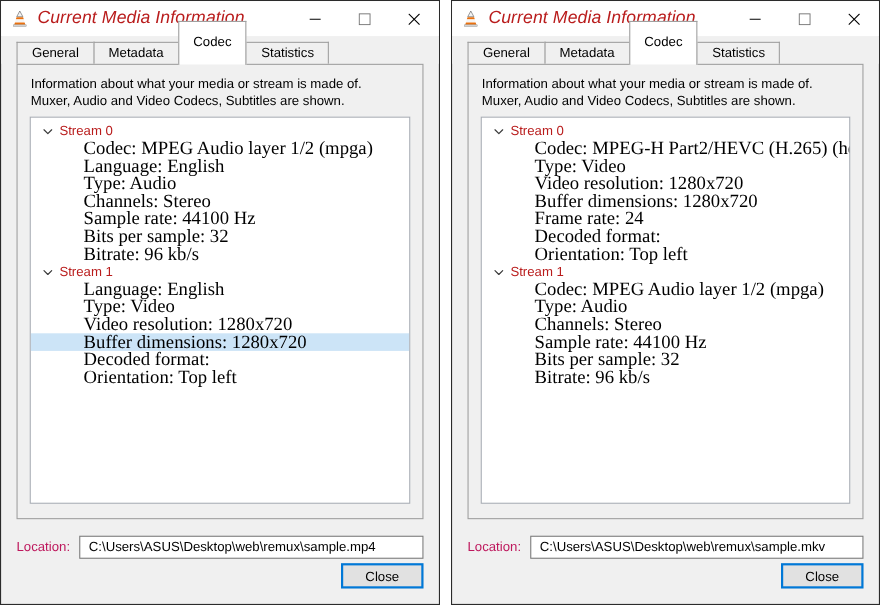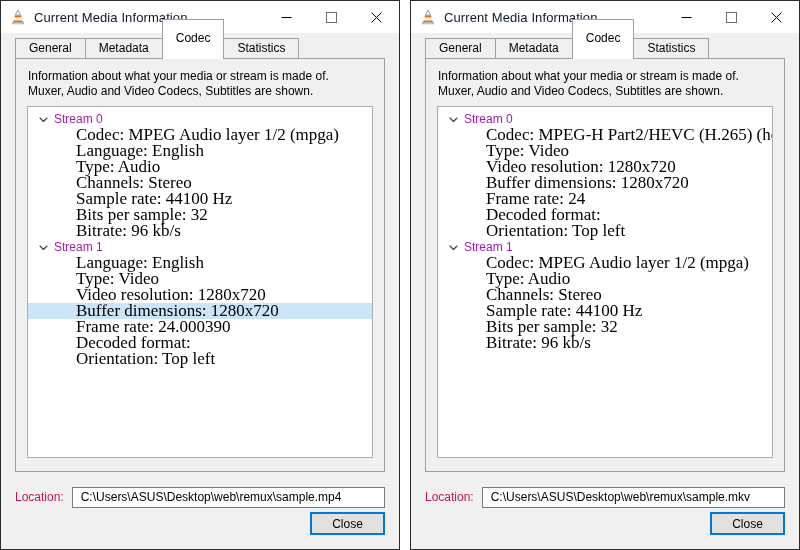--- a/index.html
+++ b/index.html
@@ -51,10 +51,11 @@
     position: relative;
   }
   .title-text {
-    font-size: 13px;
-    color: #0f172a;
+    font-size: 16px;
+    color: #b91c1c;
     white-space: nowrap;
     letter-spacing: 0.1px;
+    font-style: italic;
   }
   .win-buttons {
     position: absolute;

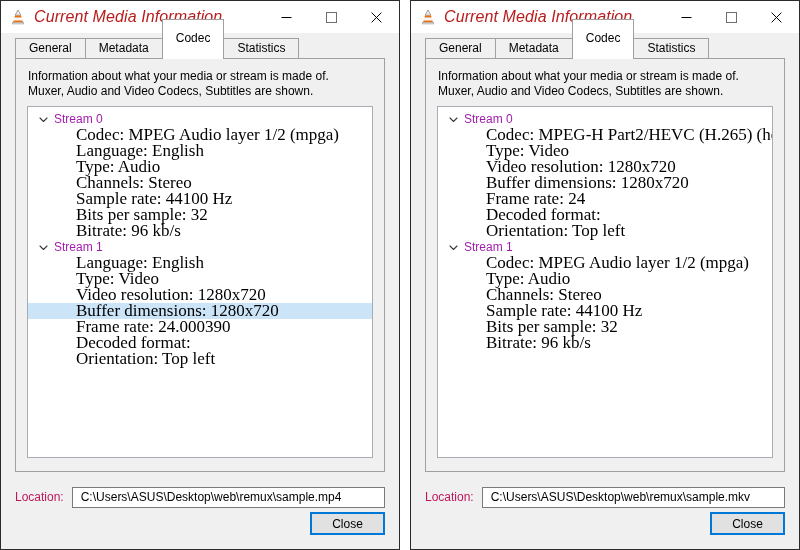--- a/index.html
+++ b/index.html
@@ -145,7 +145,7 @@
     height: 16px;
     padding-left: 9px;
     font-size: 12px;
-    color: #a21caf;
+    color: #b91c1c;
     white-space: nowrap;
   }
   .chevron {

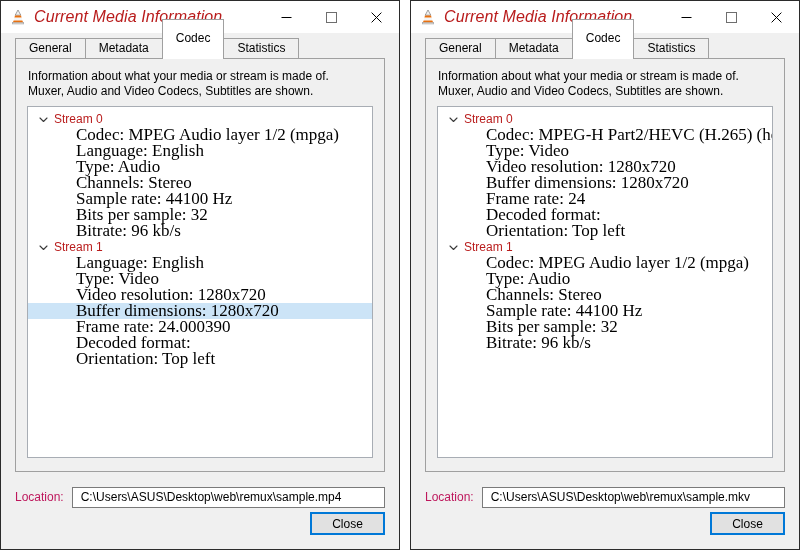--- a/index.html
+++ b/index.html
@@ -289,7 +289,6 @@
           <div class="tree-leaf">Type: Video</div>
           <div class="tree-leaf">Video resolution: 1280x720</div>
           <div class="tree-leaf selected">Buffer dimensions: 1280x720</div>
-          <div class="tree-leaf">Frame rate: 24.000390</div>
           <div class="tree-leaf">Decoded format:</div>
           <div class="tree-leaf">Orientation: Top left</div>
         </div>

